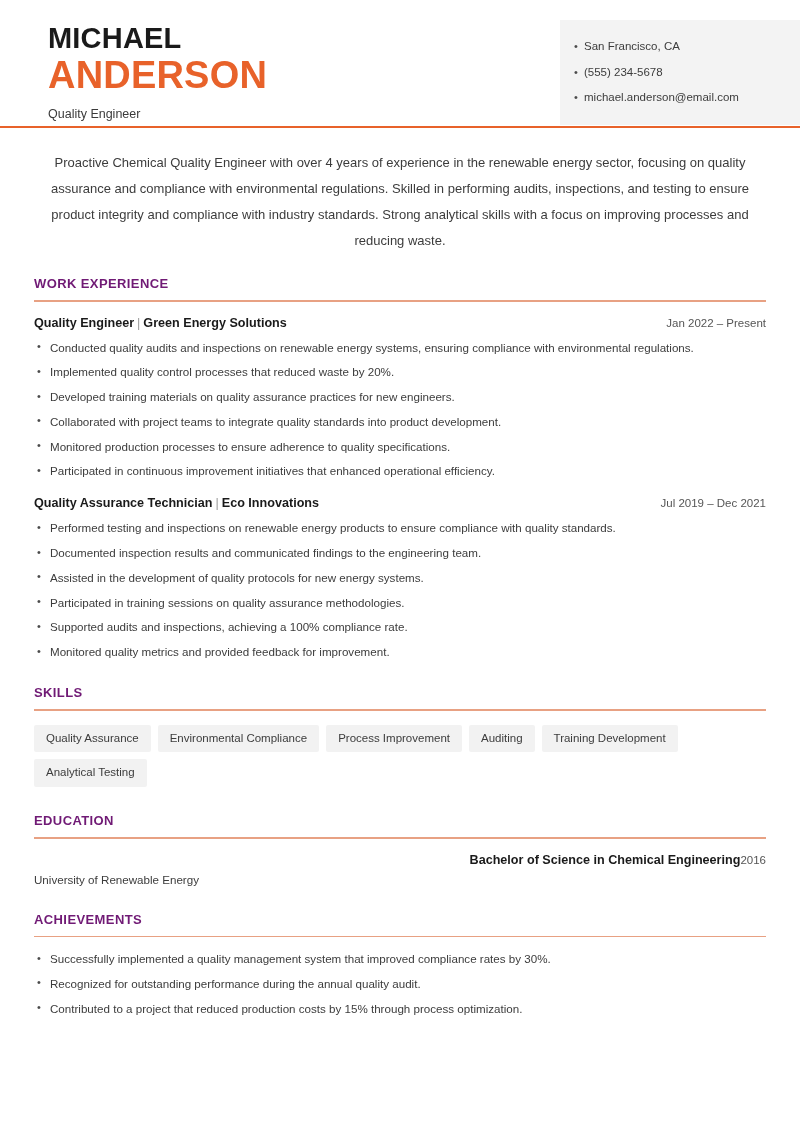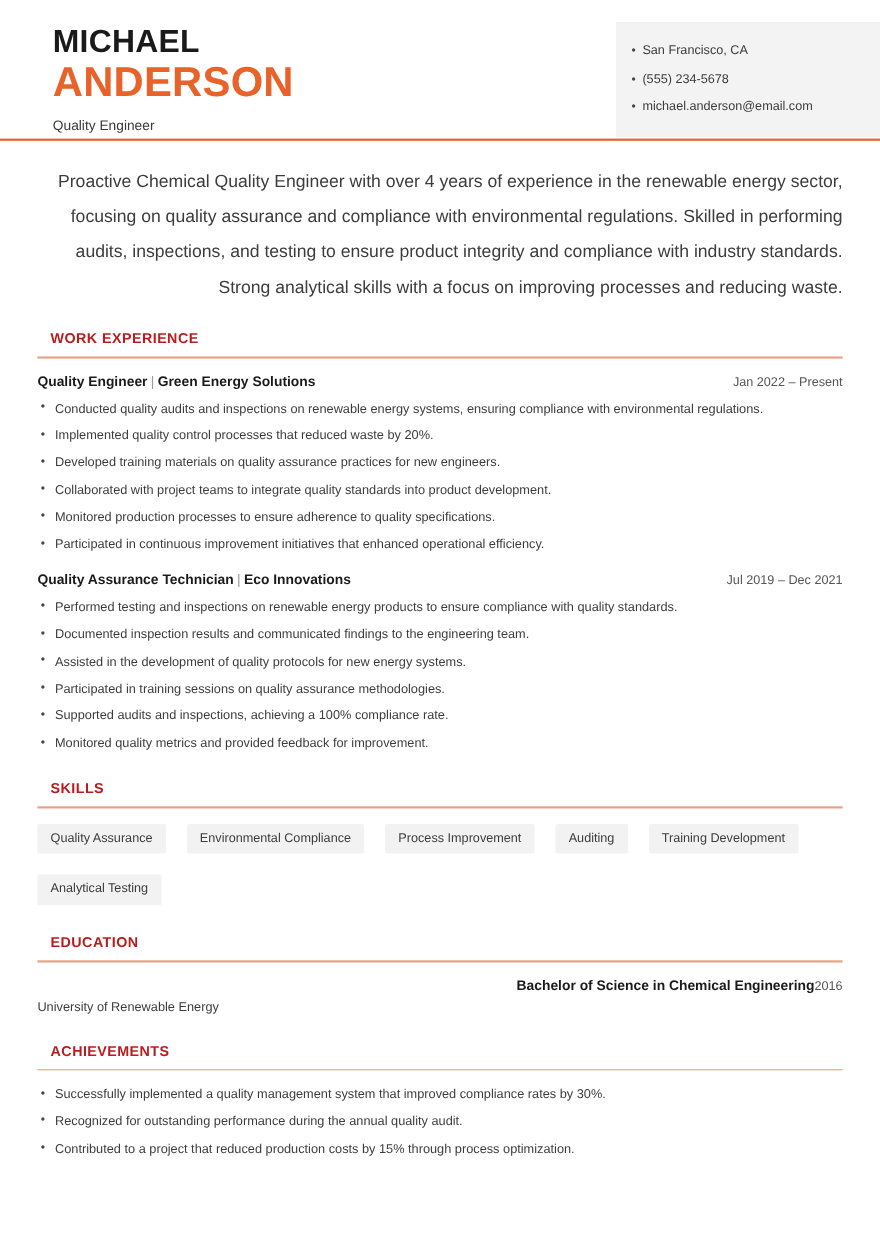--- a/index.html
+++ b/index.html
@@ -98,10 +98,10 @@
 
   .summary {
     margin-top: 22px;
-    font-size: 16px;
+    font-size: 13px;
     line-height: 2.0;
     color: #3c3c3c;
-    text-align: right;
+    text-align: center;
   }
 
   

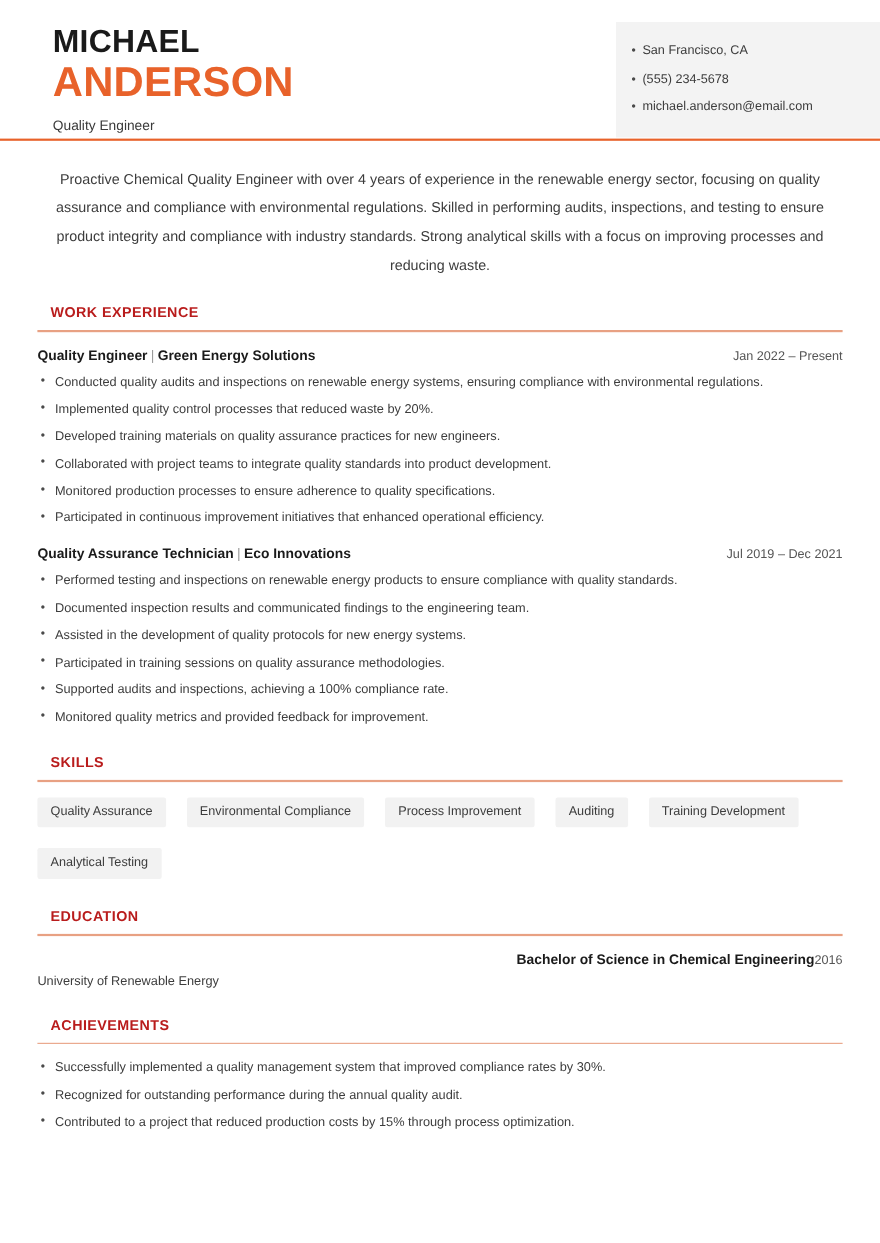--- a/index.html
+++ b/index.html
@@ -111,9 +111,8 @@
     font-size: 13px;
     font-weight: bold;
     letter-spacing: 0.4px;
-    color: #b91c1c;
+    color: #701a75;
     padding-bottom: 9px;
-    margin-left: 12px;
   }
 
   .section-rule {

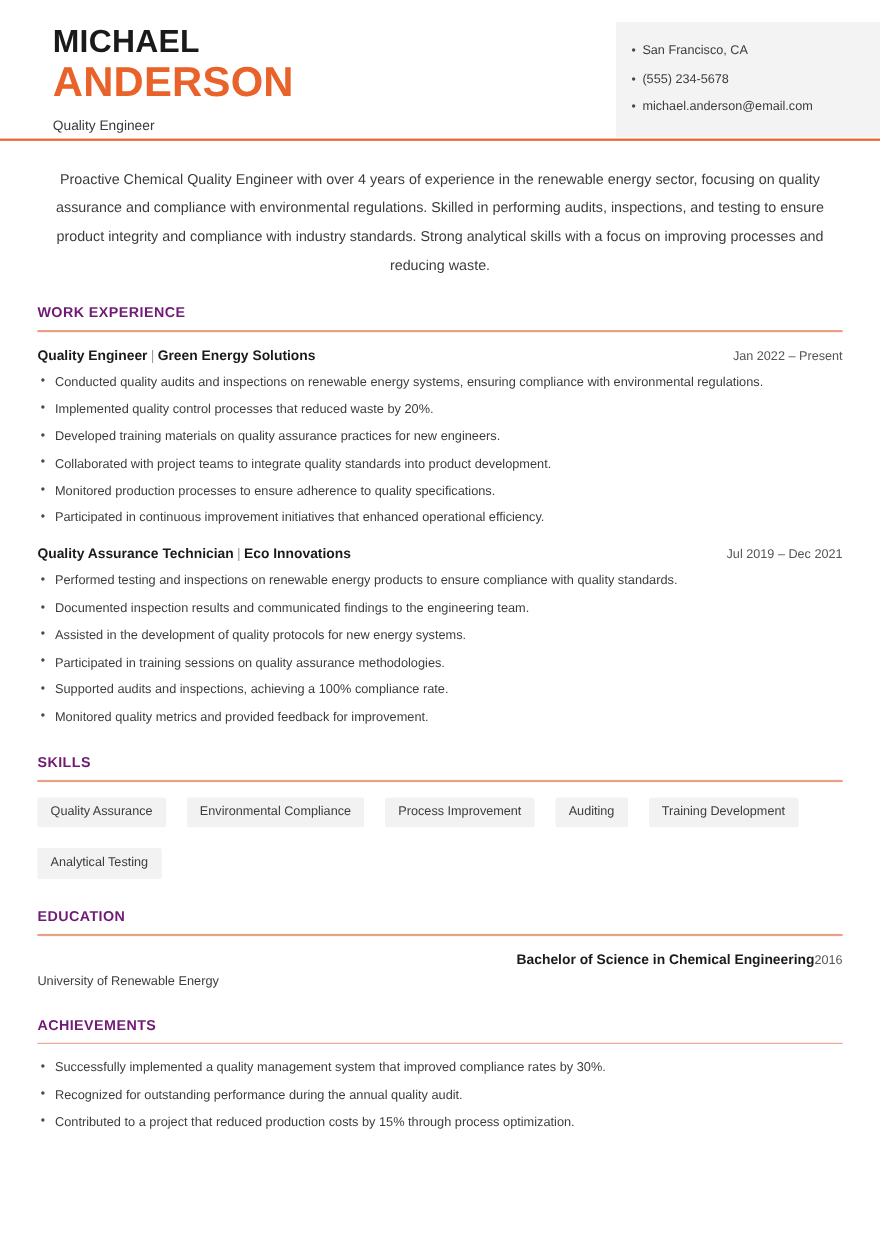--- a/index.html
+++ b/index.html
@@ -174,7 +174,7 @@
   .tags {
     display: flex;
     flex-wrap: wrap;
-    gap: 19px;
+    gap: 7px;
   }
 
   .tag {

